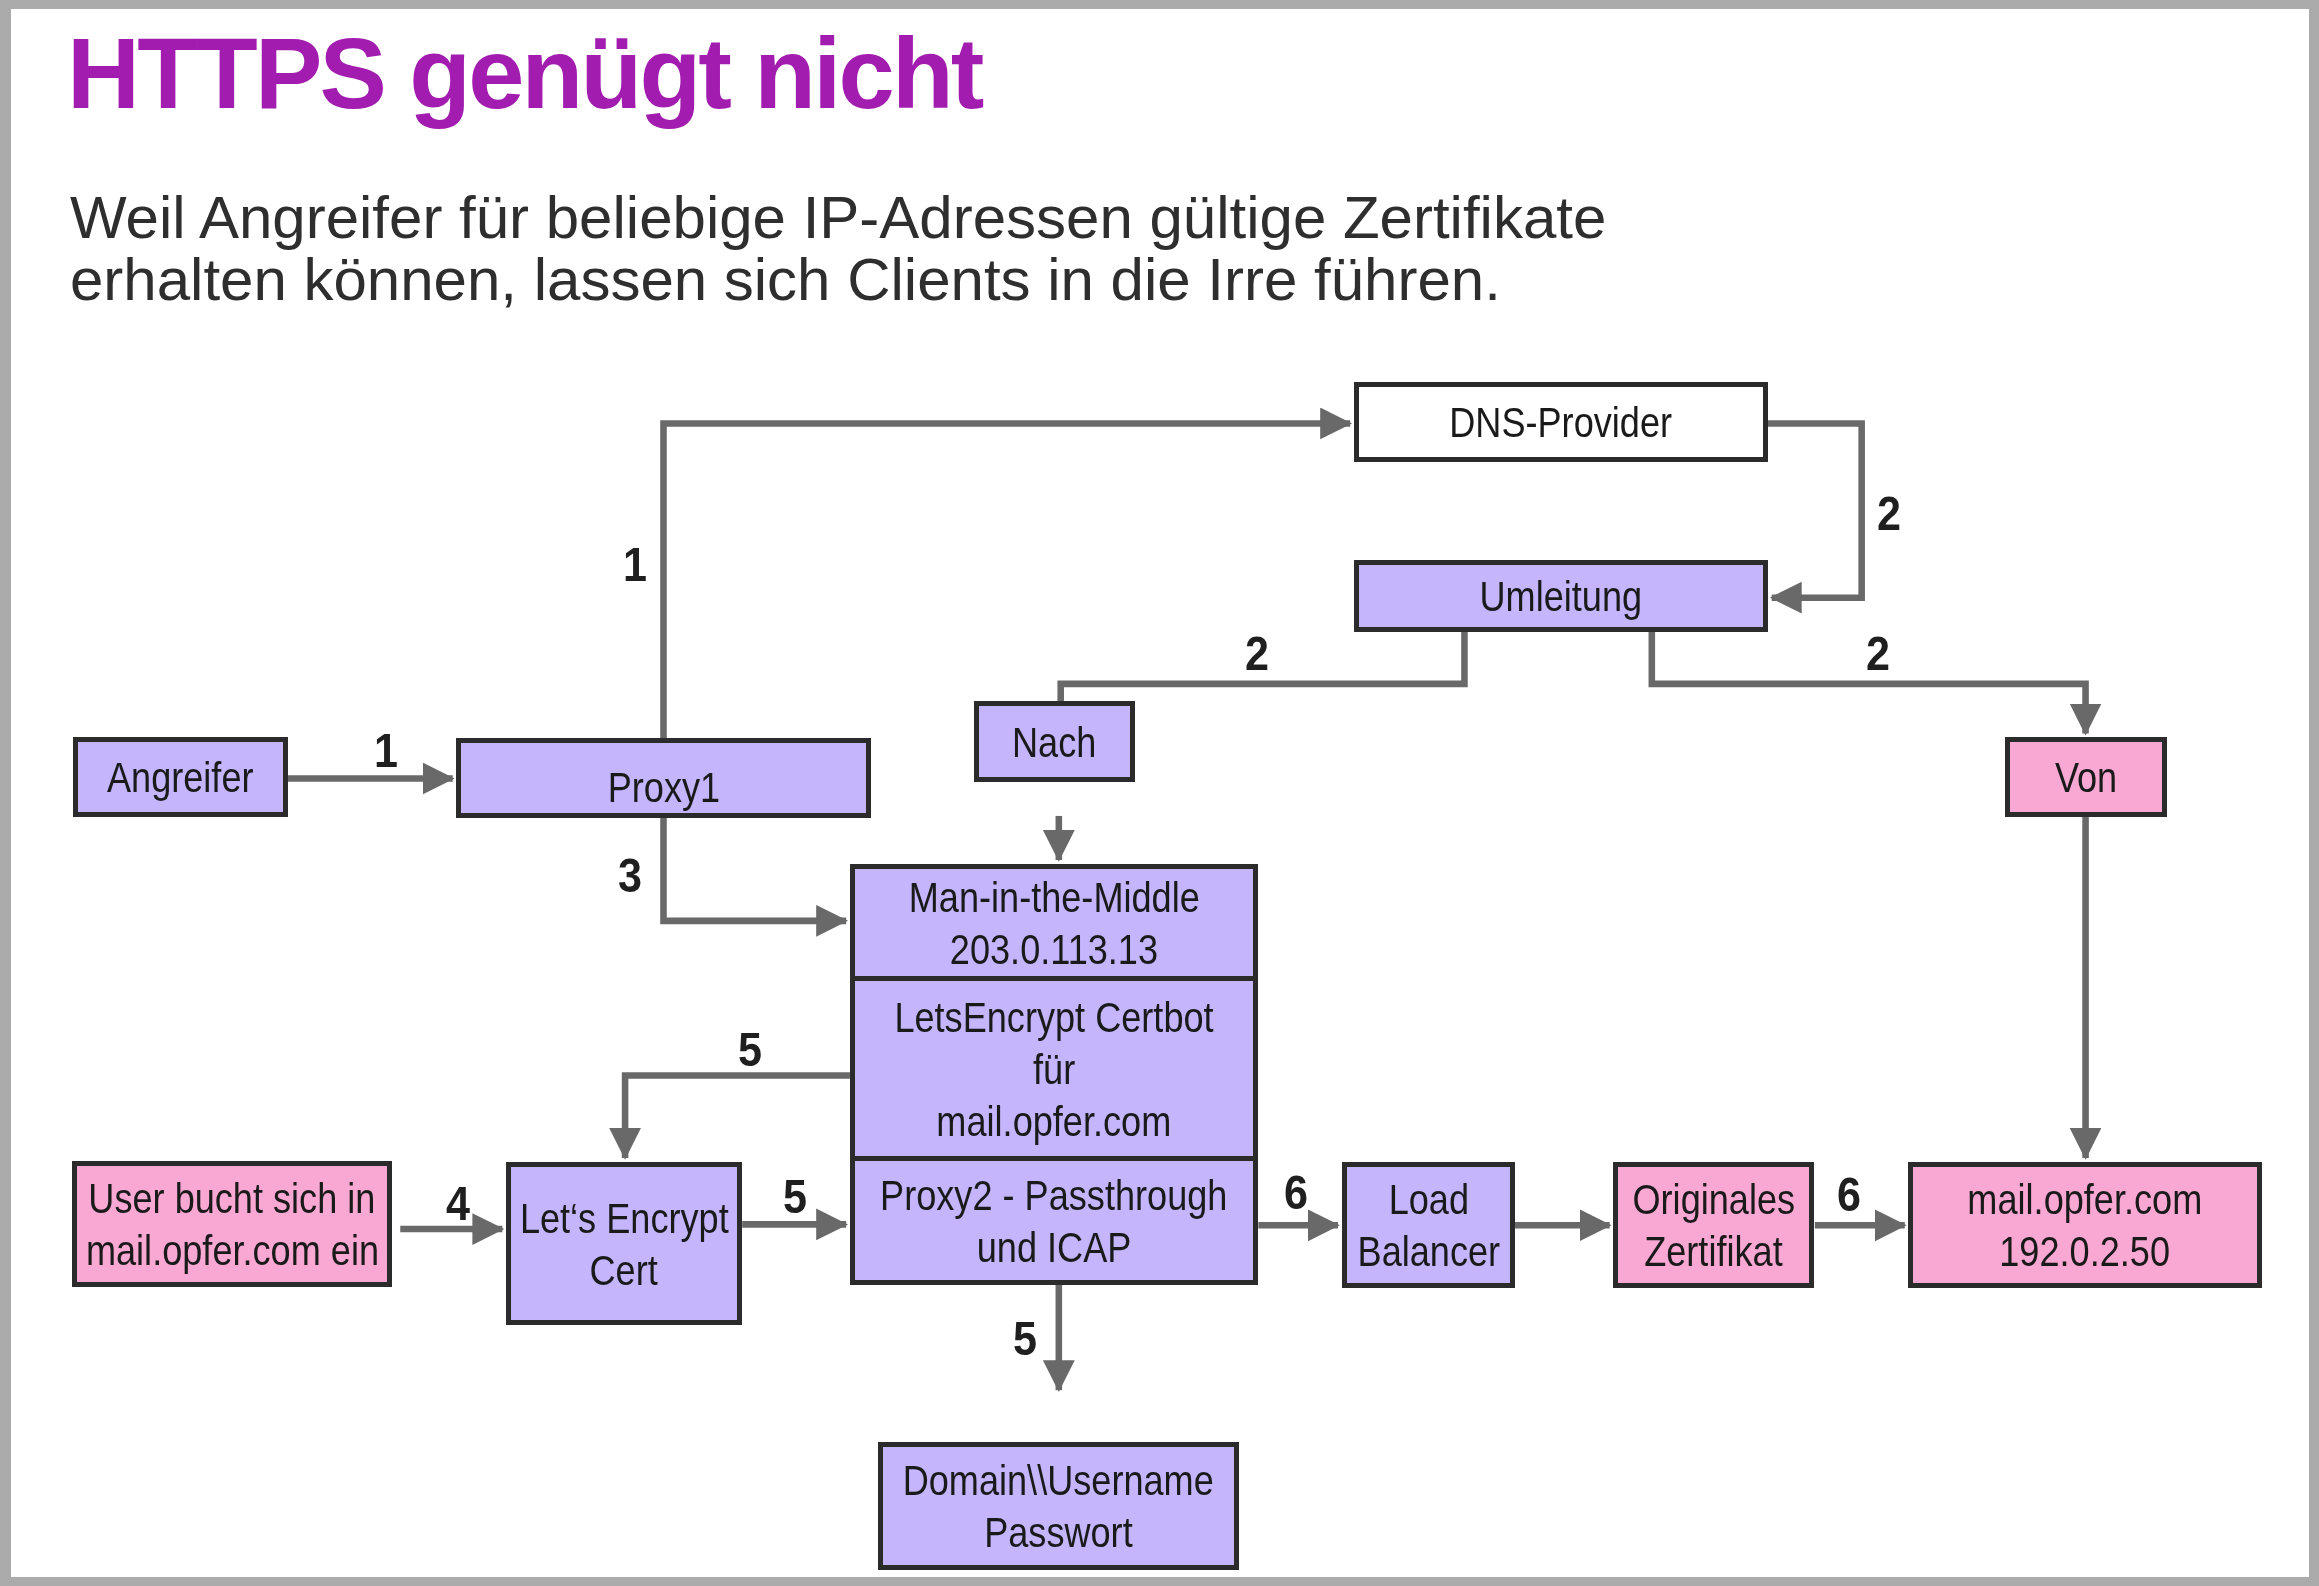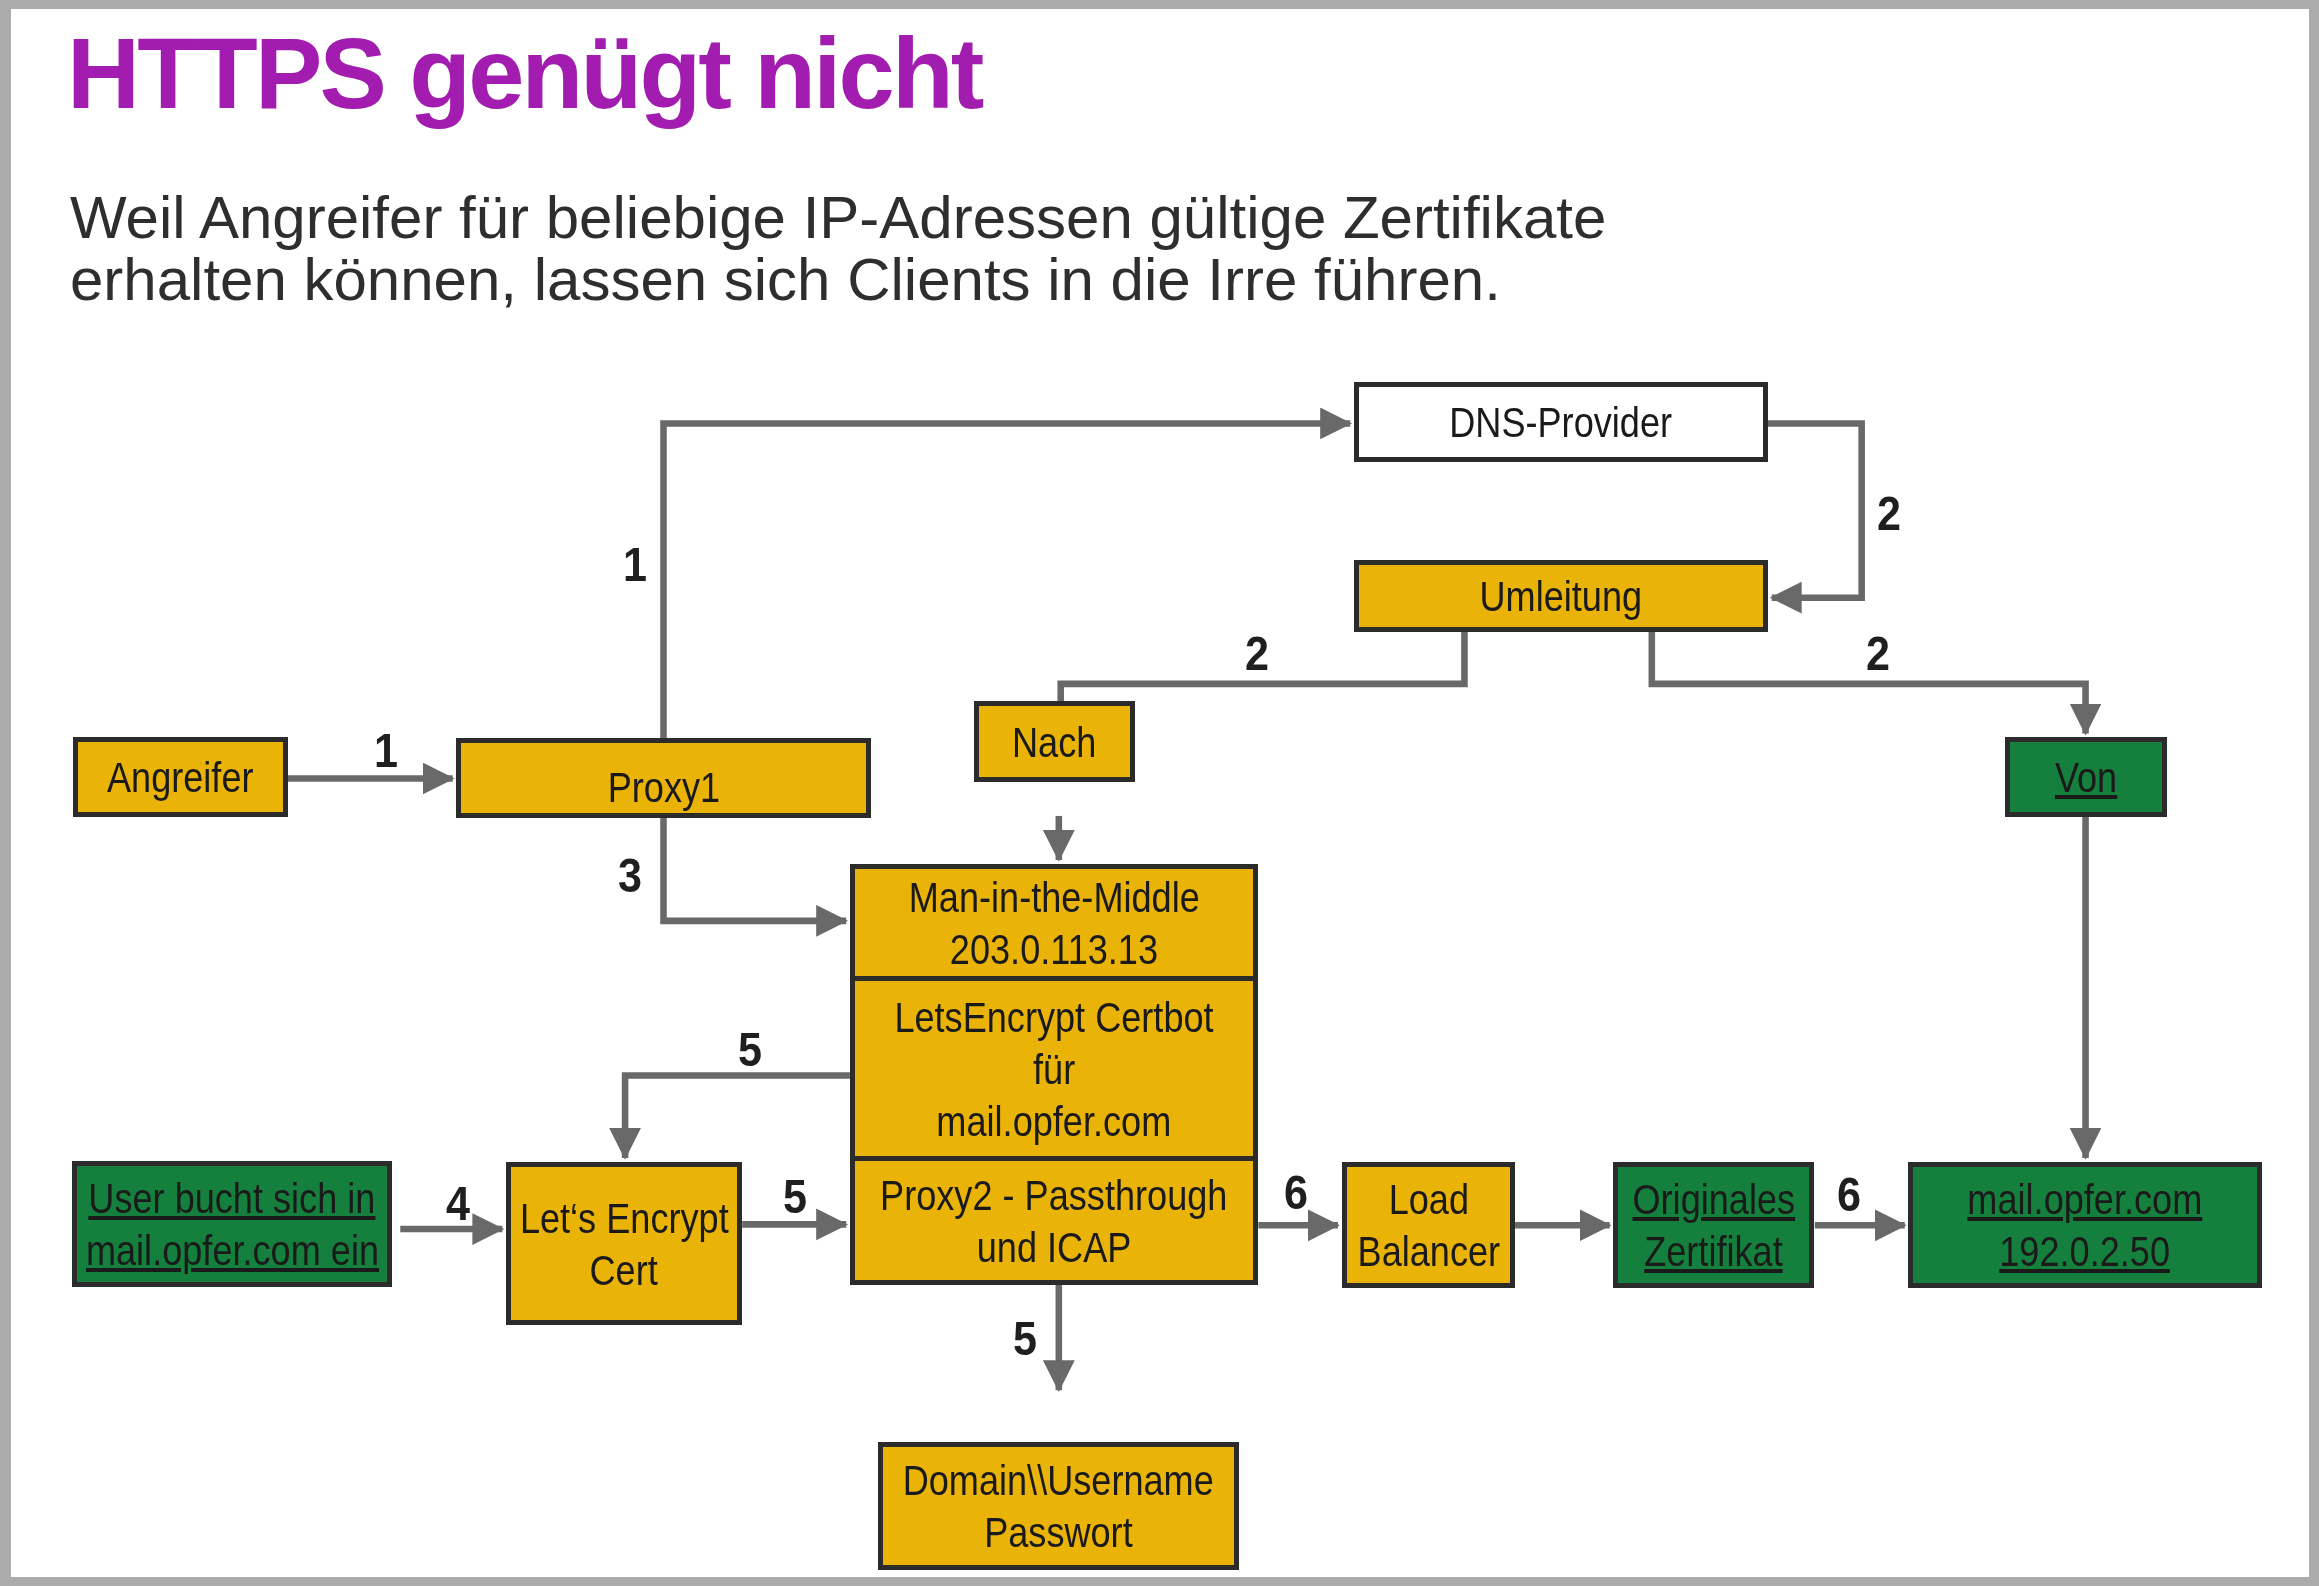--- a/index.html
+++ b/index.html
@@ -43,7 +43,7 @@
     font-size: 43px; line-height: 52px; white-space: nowrap;
     transform: scaleX(0.84);
   }
-  .salmon { background: #eab308; }
+  .salmon { background: #c4b5fd; }
   .green  { background: #15803d; text-decoration: underline; }
   .white  { background: #ffffff; }
 

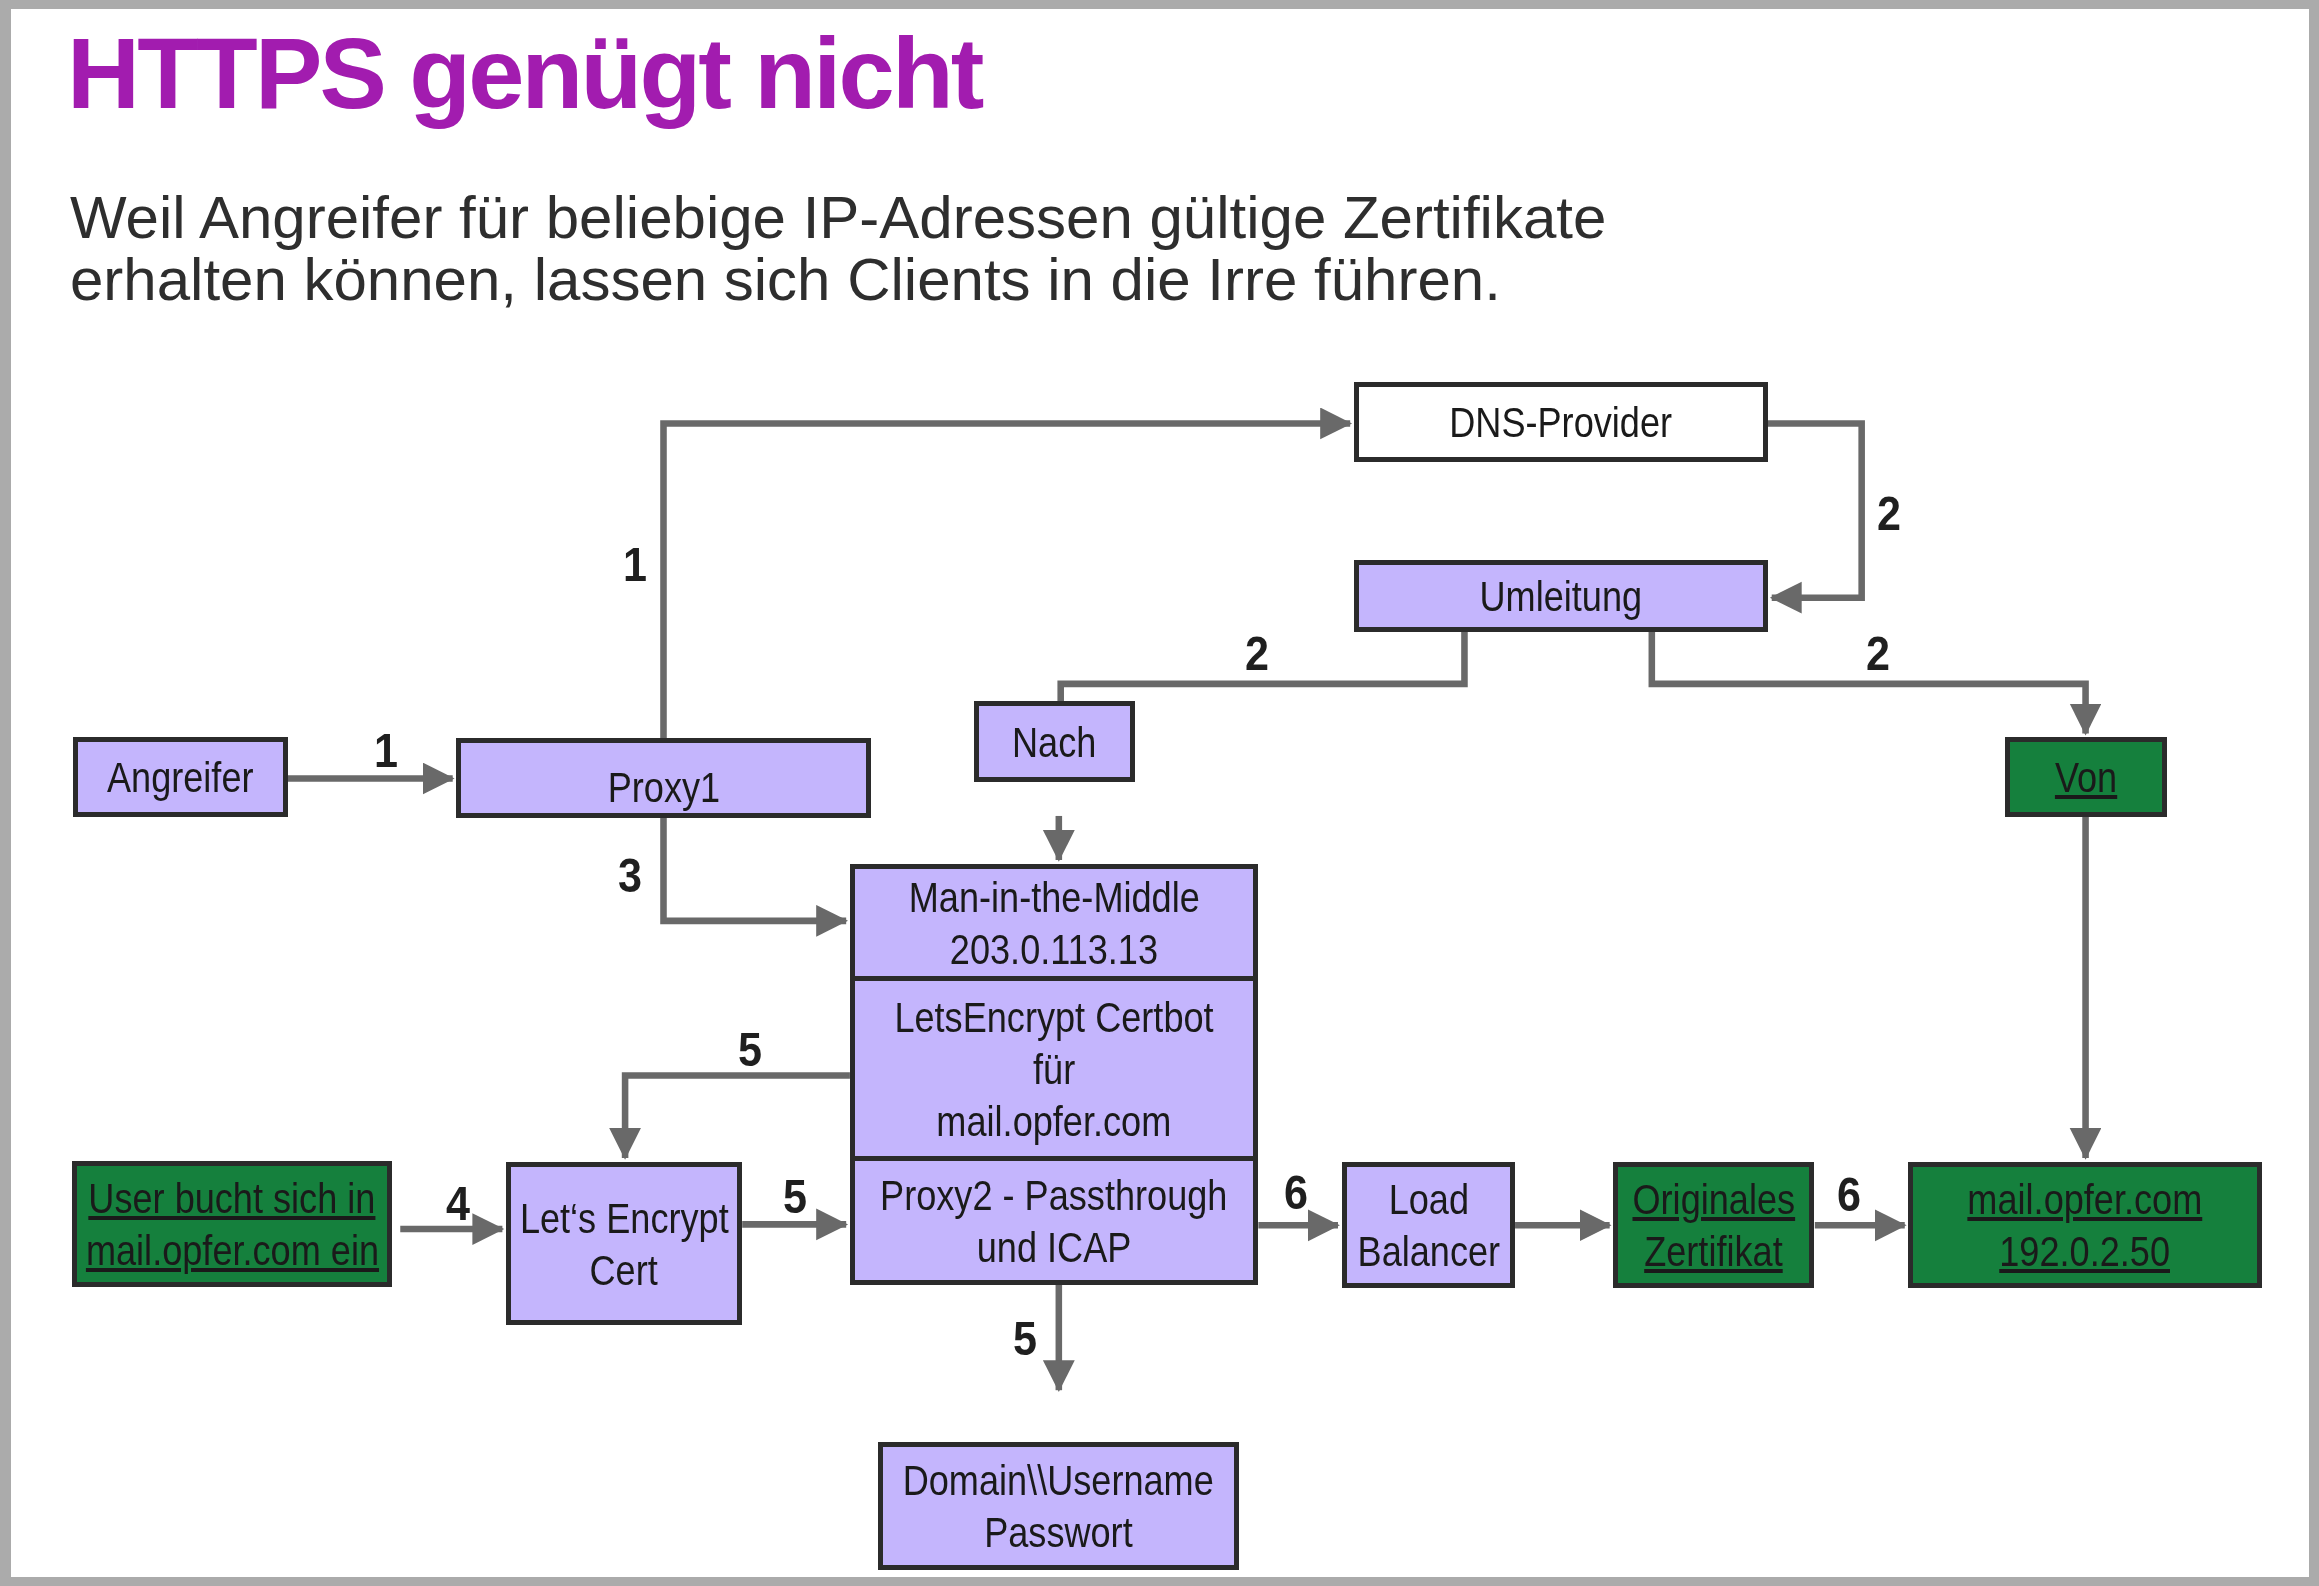--- a/index.html
+++ b/index.html
@@ -44,7 +44,7 @@
     transform: scaleX(0.84);
   }
   .salmon { background: #c4b5fd; }
-  .green  { background: #15803d; text-decoration: underline; }
+  .green  { background: #f9a8d4; }
   .white  { background: #ffffff; }
 
   .step-label {

